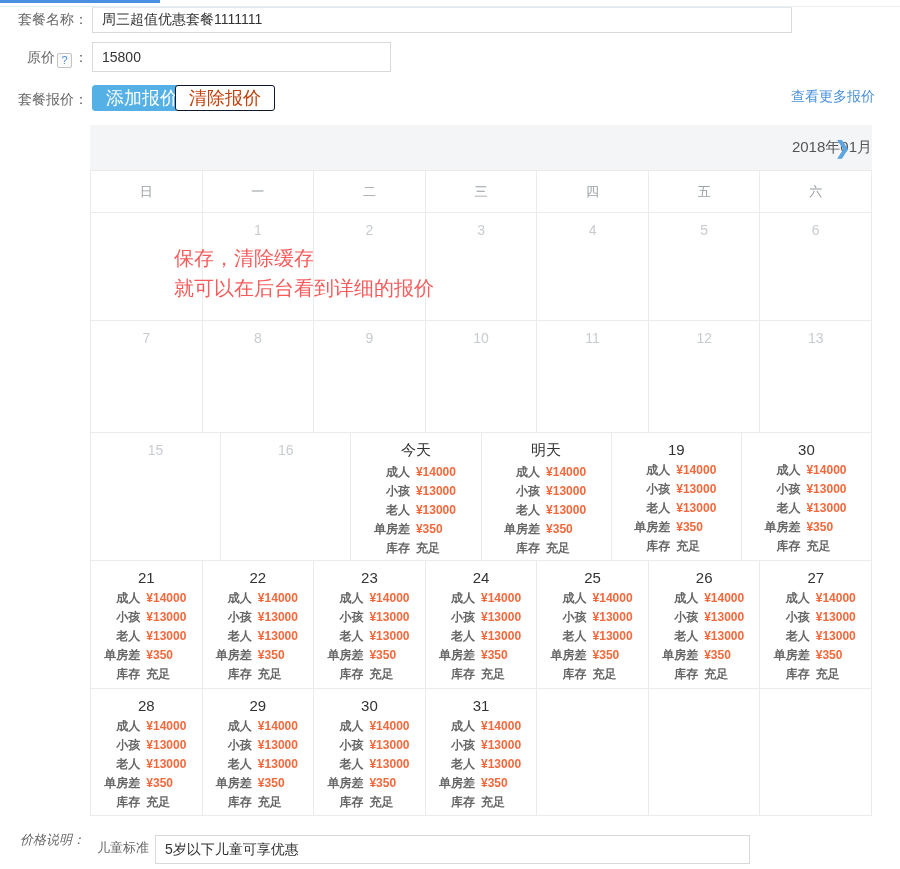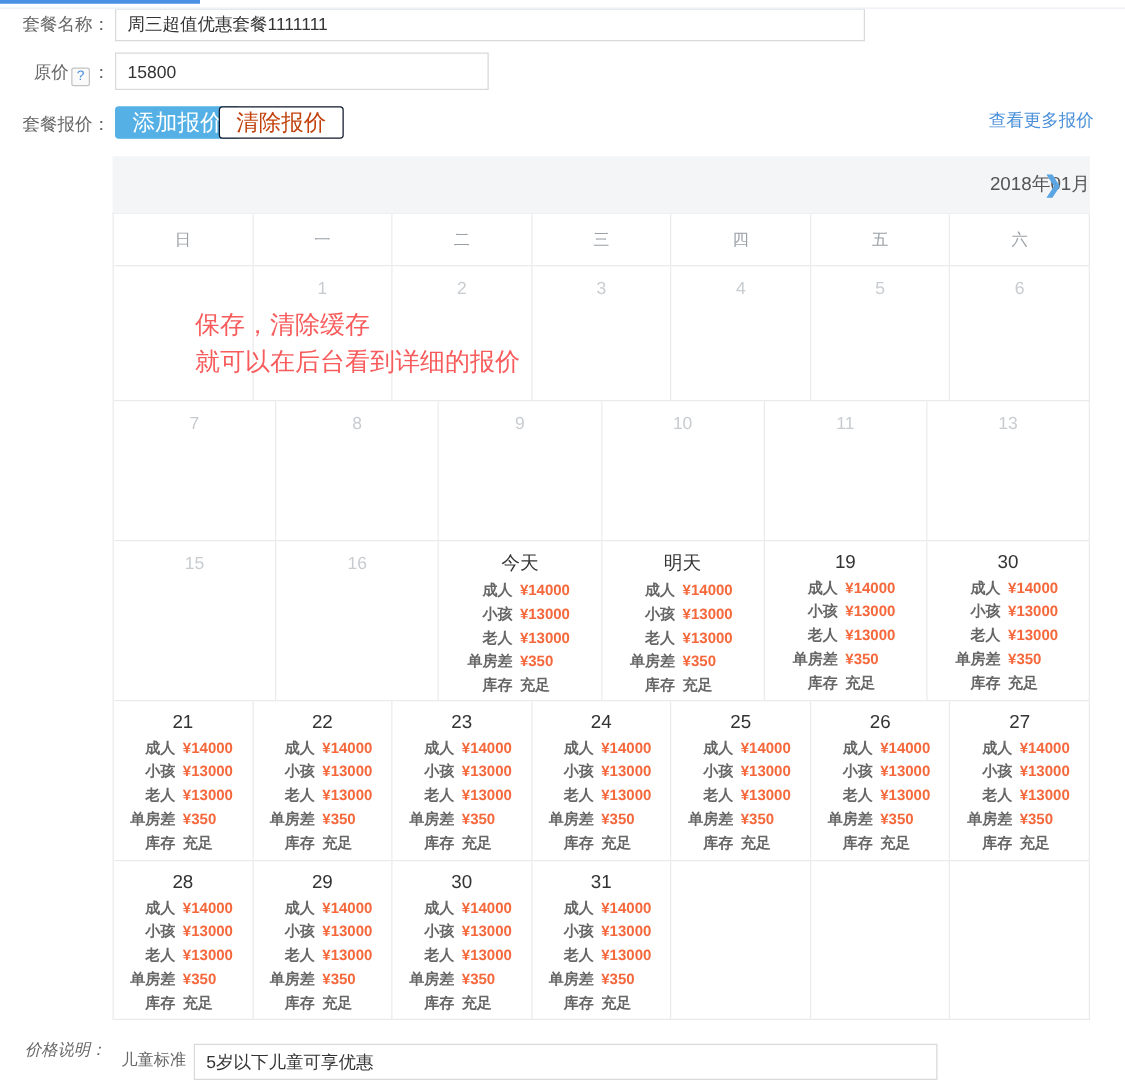--- a/index.html
+++ b/index.html
@@ -18,7 +18,7 @@
 
   .txt-input { position: absolute; border: 1px solid #d9d9d9; background: #fff; color: #333;
                font-size: 14px; padding: 0 9px; outline: none; font-family: "Liberation Sans", sans-serif; }
-  .inp-name  { left: 92px; top: 7px;  width: 600px; height: 26px; border-top-color: #e4e9ee; }
+  .inp-name  { left: 92px; top: 7px;  width: 700px; height: 26px; border-top-color: #e4e9ee; }
   .inp-price { left: 92px; top: 42px; width: 299px; height: 30px; }
   .inp-child { left: 155px; top: 835px; width: 595px; height: 29px; }
 

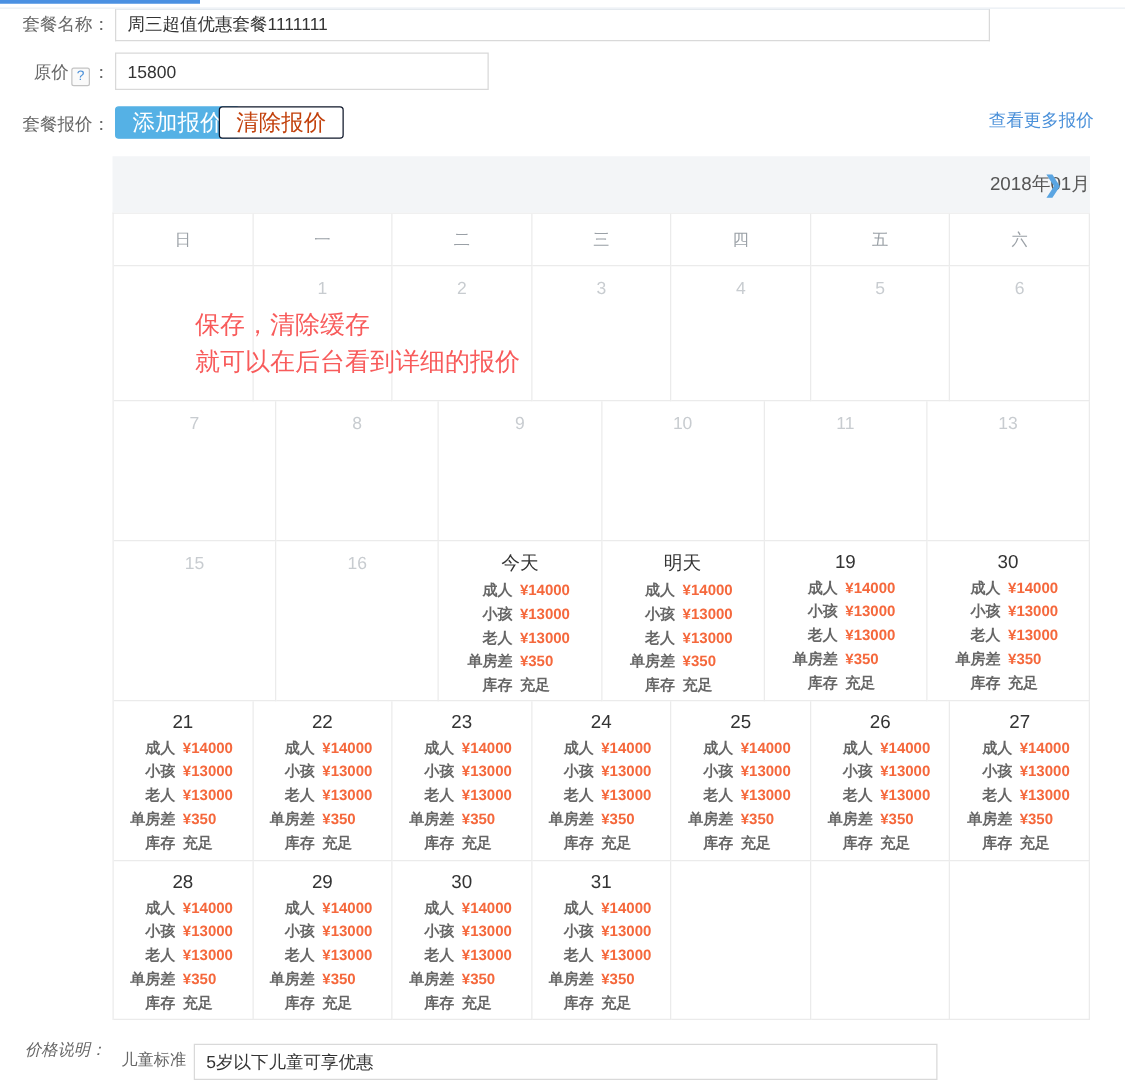--- a/index.html
+++ b/index.html
@@ -53,8 +53,8 @@
   .pl .val { width: 52px; text-align: left; color: #f5683c; }
   .pl .val.plain { color: #666; }
 
-  .annotation { position: absolute; left: 66px; top: 120px; color: #f85b5b; font-size: 20px;
-                line-height: 30px; white-space: nowrap; pointer-events: none; }
+  .annotation { position: absolute; left: 84px; top: 120px; color: #f85b5b; font-size: 20px;
+                line-height: 30px; white-space: nowrap; pointer-events: none; font-family: Liberation Mono, monospace; }
 </style>
 </head>
 <body>

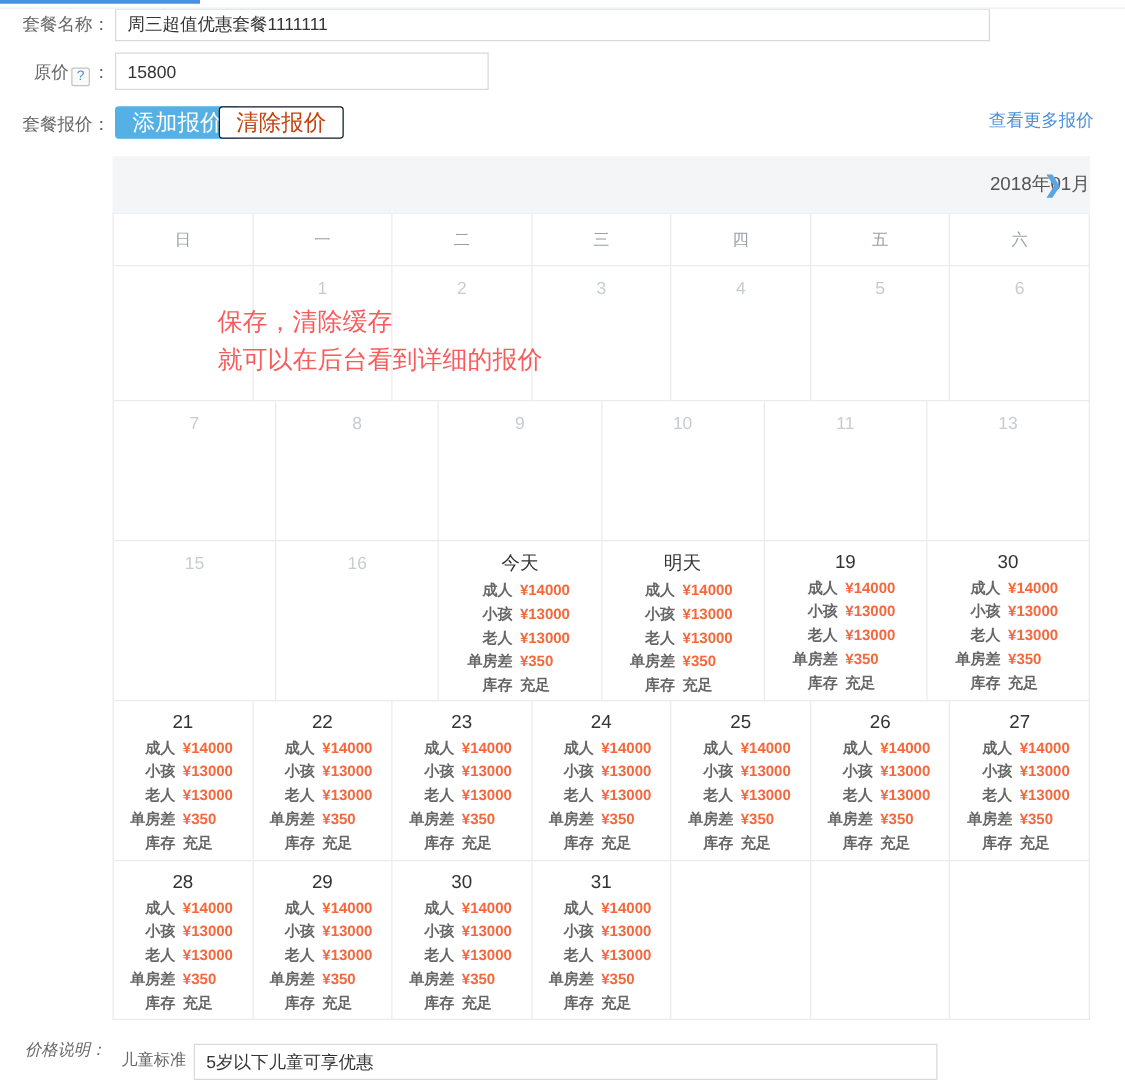--- a/index.html
+++ b/index.html
@@ -129,6 +129,9 @@
               <div class="date-num">11</div>
             </div>
             <div class="cal-cell day-cell">
+              <div class="date-num">12</div>
+            </div>
+            <div class="cal-cell day-cell">
               <div class="date-num">13</div>
             </div>
           </div>

